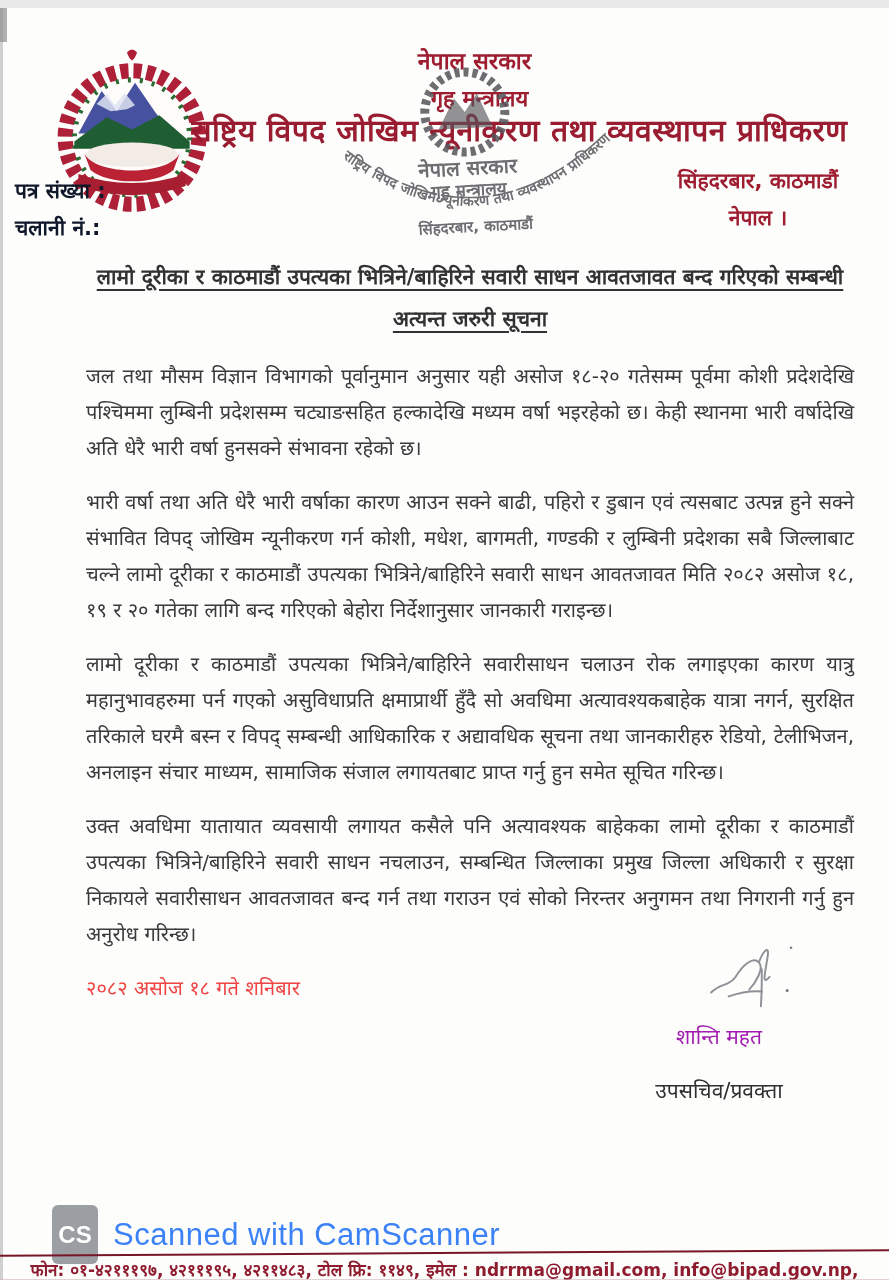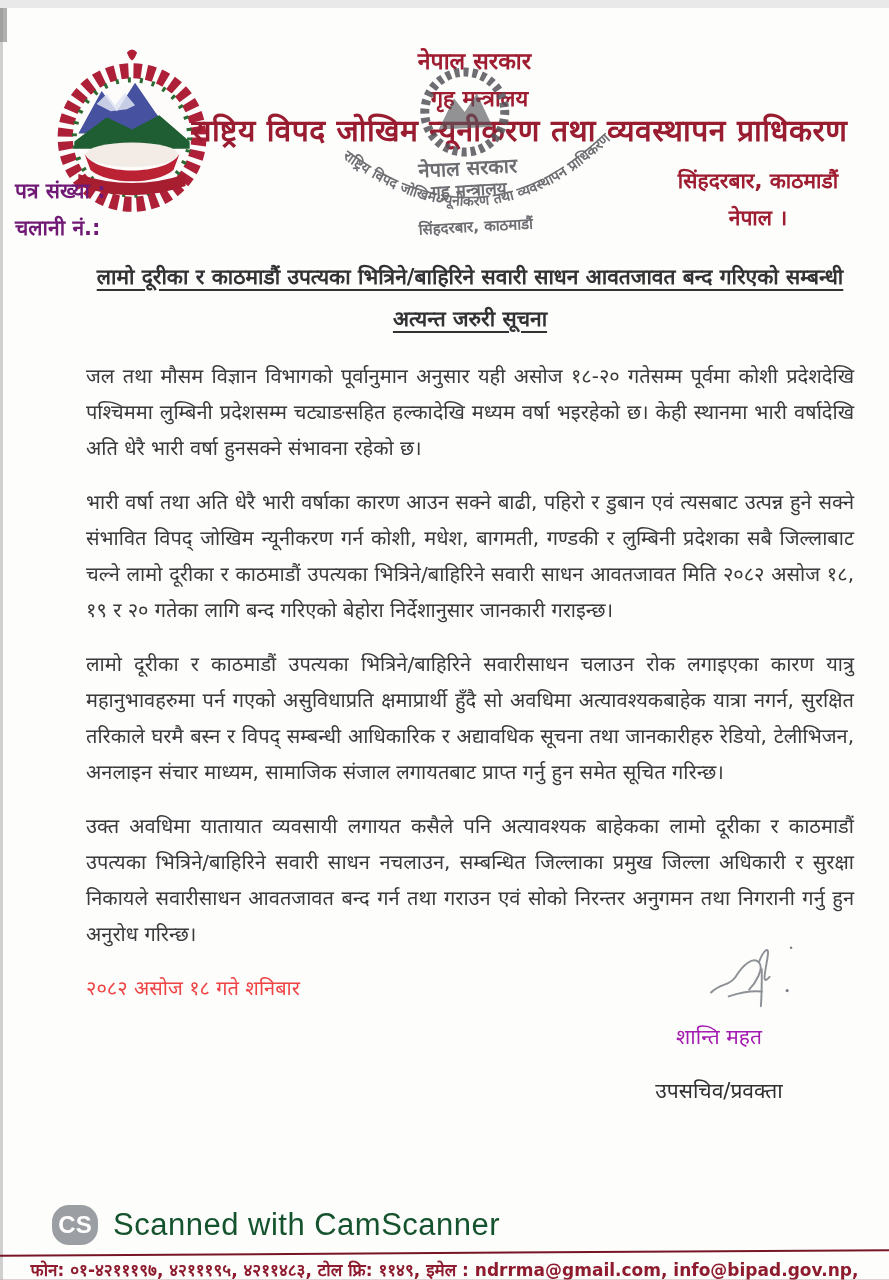--- a/index.html
+++ b/index.html
@@ -23,7 +23,7 @@
     color:#9a1c30; font-weight:bold; font-size:30px; white-space:nowrap; letter-spacing:0.5px; }
   .stamp { position:absolute; left:332px; top:52px; width:290px; height:188px;
     transform:rotate(-3deg); opacity:.85; }
-  .ref-block { position:absolute; left:15px; top:165px; color:#701a75; font-weight:bold;
+  .ref-block { position:absolute; left:15px; top:165px; color:#0f172a; font-weight:bold;
     font-size:21px; line-height:37px; }
   .addr-block { position:absolute; left:642px; top:155px; width:232px; text-align:center;
     color:#9e1d31; font-weight:bold; font-size:21px; line-height:37px; }

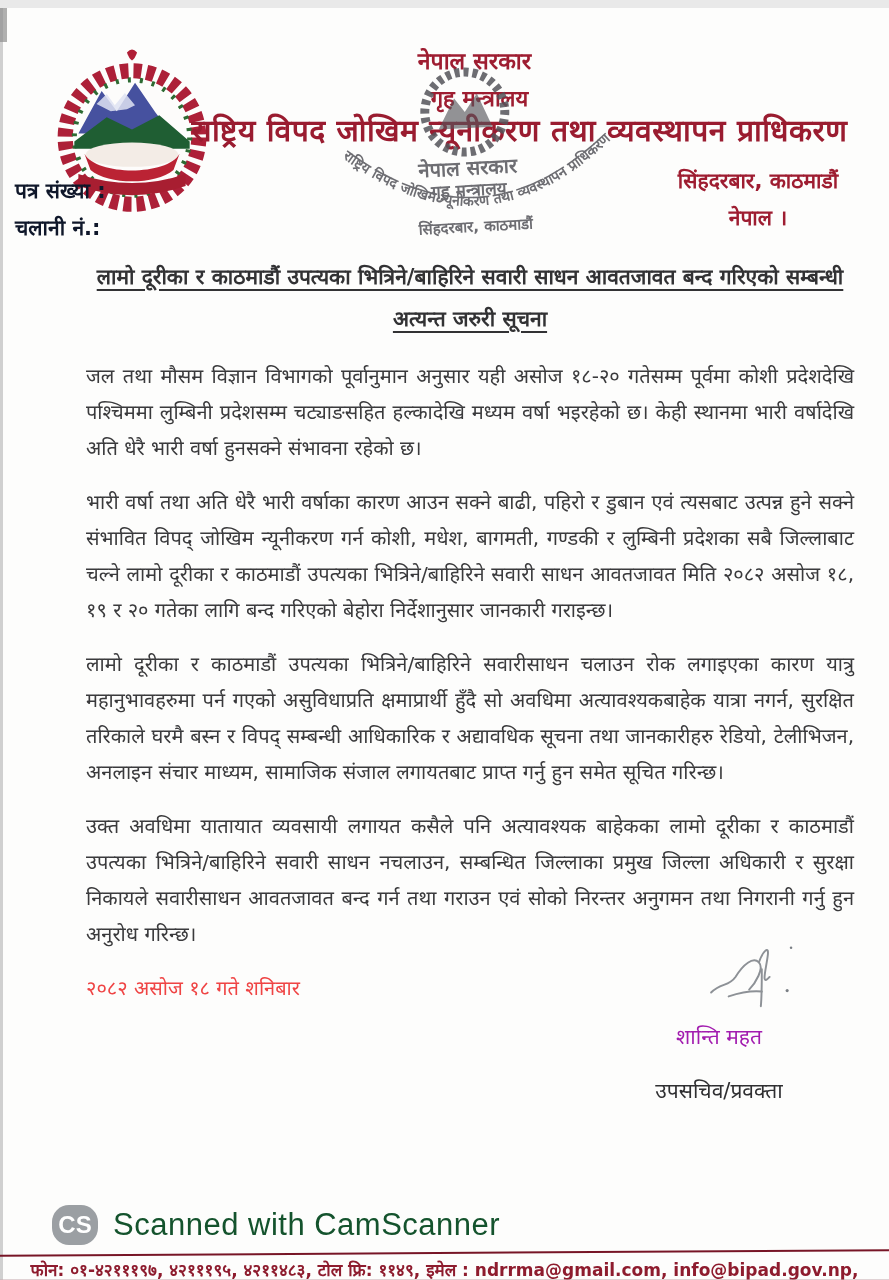--- a/index.html
+++ b/index.html
@@ -44,7 +44,7 @@
 
   
   .camscanner { position:absolute; left:52px; top:1197px; display:flex; align-items:center; gap:15px; }
-  .cs-box { width:46px; height:40px; background:#9b9fa3; border-radius:17px; color:#fff;
+  .cs-box { width:46px; height:59px; background:#9b9fa3; border-radius:6px; color:#fff;
     font-weight:bold; font-size:24px; display:flex; align-items:center; justify-content:center;
     font-family:"Liberation Sans", sans-serif; }
   .cs-text { color:#14532d; font-size:31px; font-family:"Liberation Sans", sans-serif; letter-spacing:0.5px; }

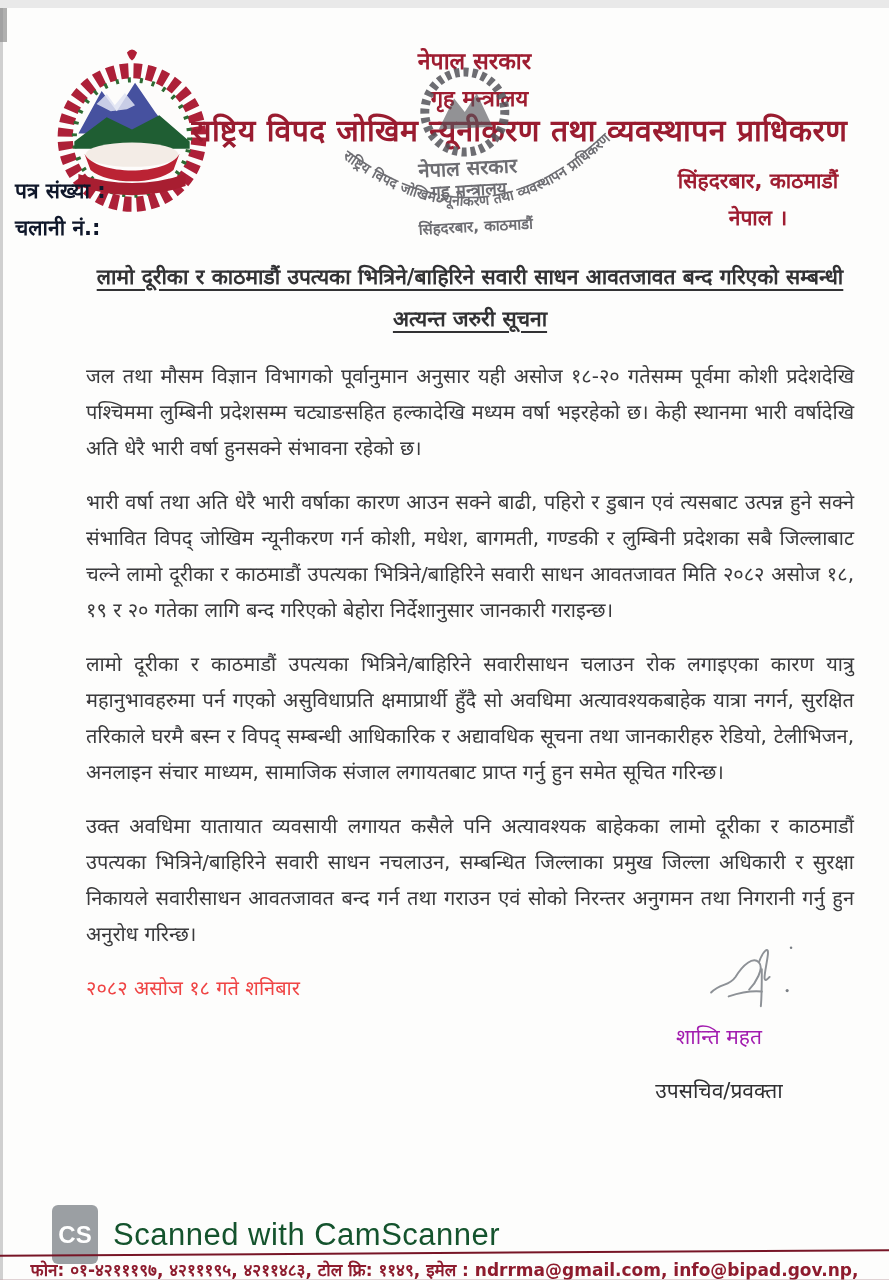--- a/index.html
+++ b/index.html
@@ -47,7 +47,7 @@
   .cs-box { width:46px; height:59px; background:#9b9fa3; border-radius:6px; color:#fff;
     font-weight:bold; font-size:24px; display:flex; align-items:center; justify-content:center;
     font-family:"Liberation Sans", sans-serif; }
-  .cs-text { color:#14532d; font-size:31px; font-family:"Liberation Sans", sans-serif; letter-spacing:0.5px; }
+  .cs-text { color:#3b82f6; font-size:31px; font-family:"Liberation Sans", sans-serif; letter-spacing:0.5px; }
 
   
   .footer-rule { position:absolute; left:0; right:0; top:1244px; height:2px; background:#771526;

